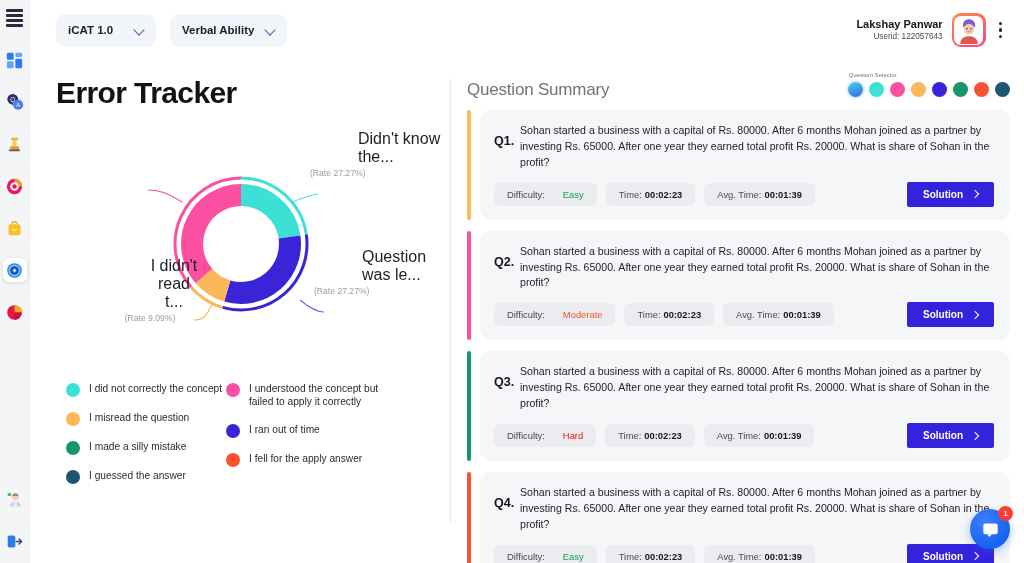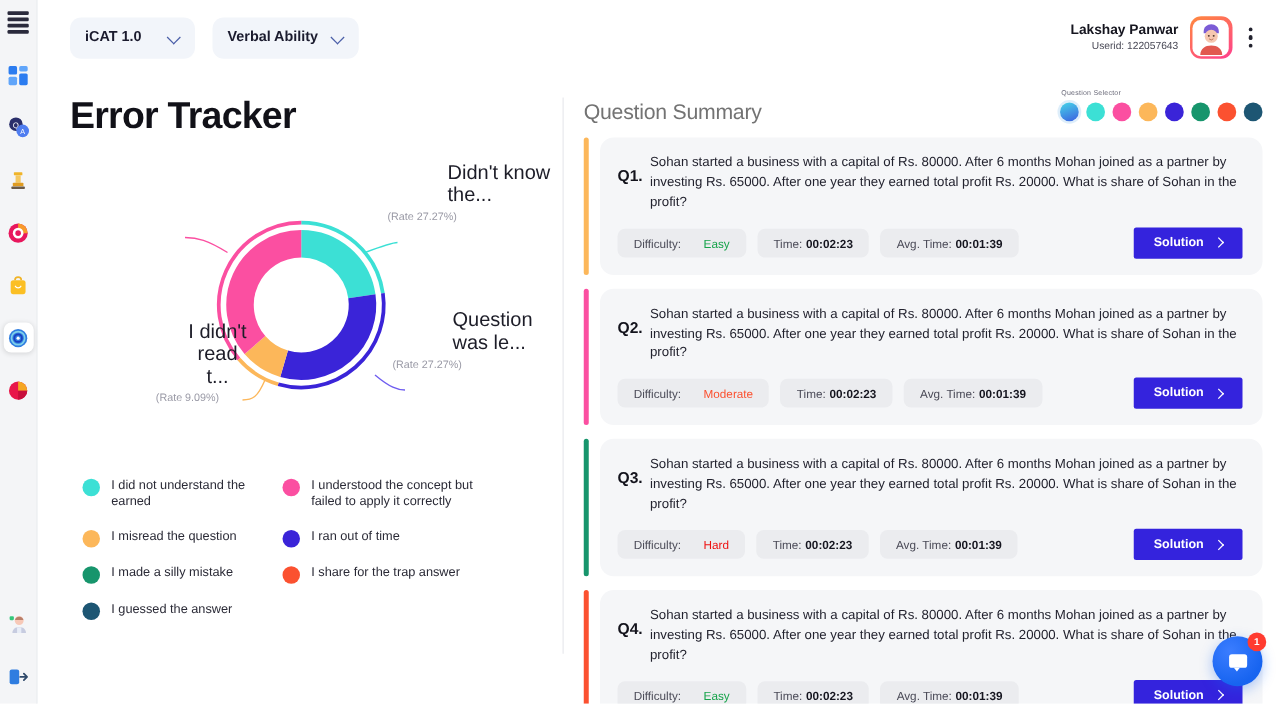--- a/index.html
+++ b/index.html
@@ -348,7 +348,7 @@
           <div class="legend-col">
             <div class="legend-item">
               <span class="legend-dot" style="background:#3ce0d5"></span>
-              <span class="legend-text">I did not understand the earned</span>
+              <span class="legend-text">I did not correctly the concept</span>
             </div>
             <div class="legend-item">
               <span class="legend-dot" style="background:#fcb75a"></span>

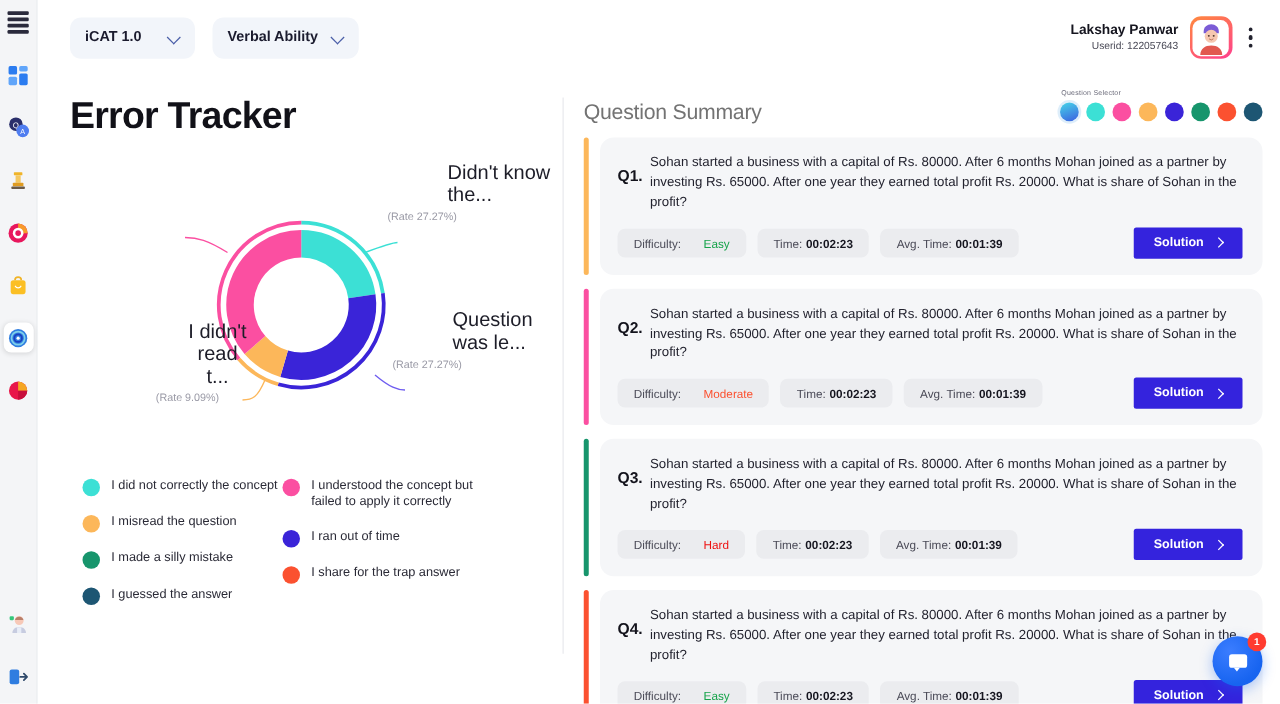--- a/index.html
+++ b/index.html
@@ -374,7 +374,7 @@
             </div>
             <div class="legend-item">
               <span class="legend-dot" style="background:#fb5130"></span>
-              <span class="legend-text">I share for the trap answer</span>
+              <span class="legend-text">I fell for the apply answer</span>
             </div>
           </div>
         </div>

